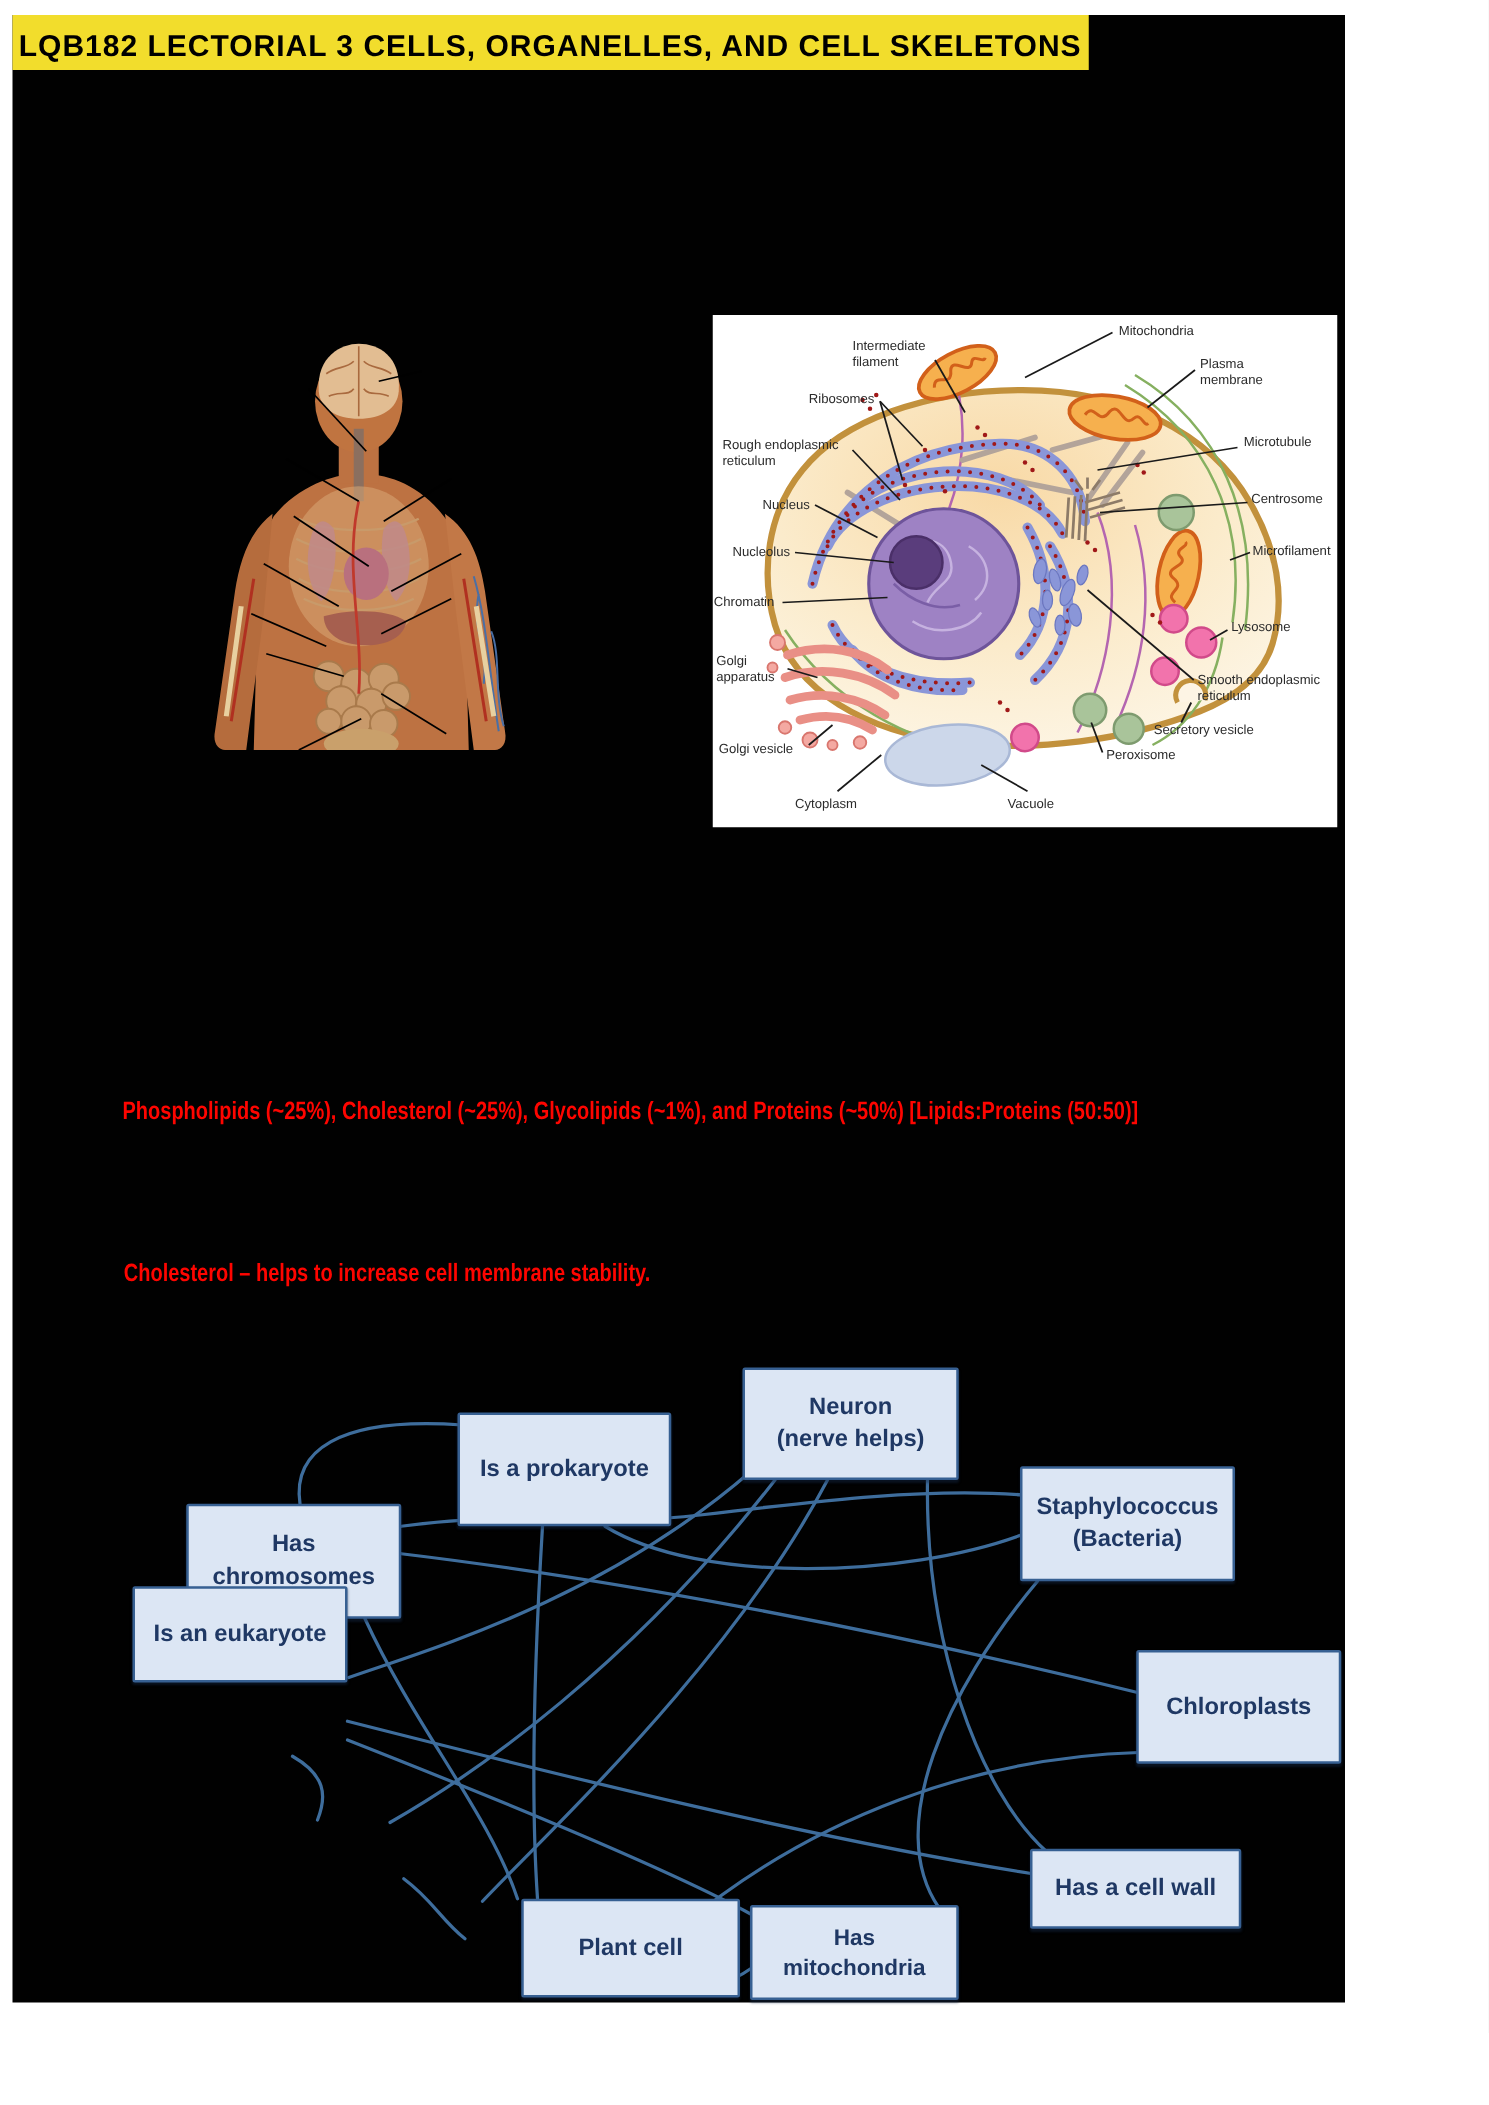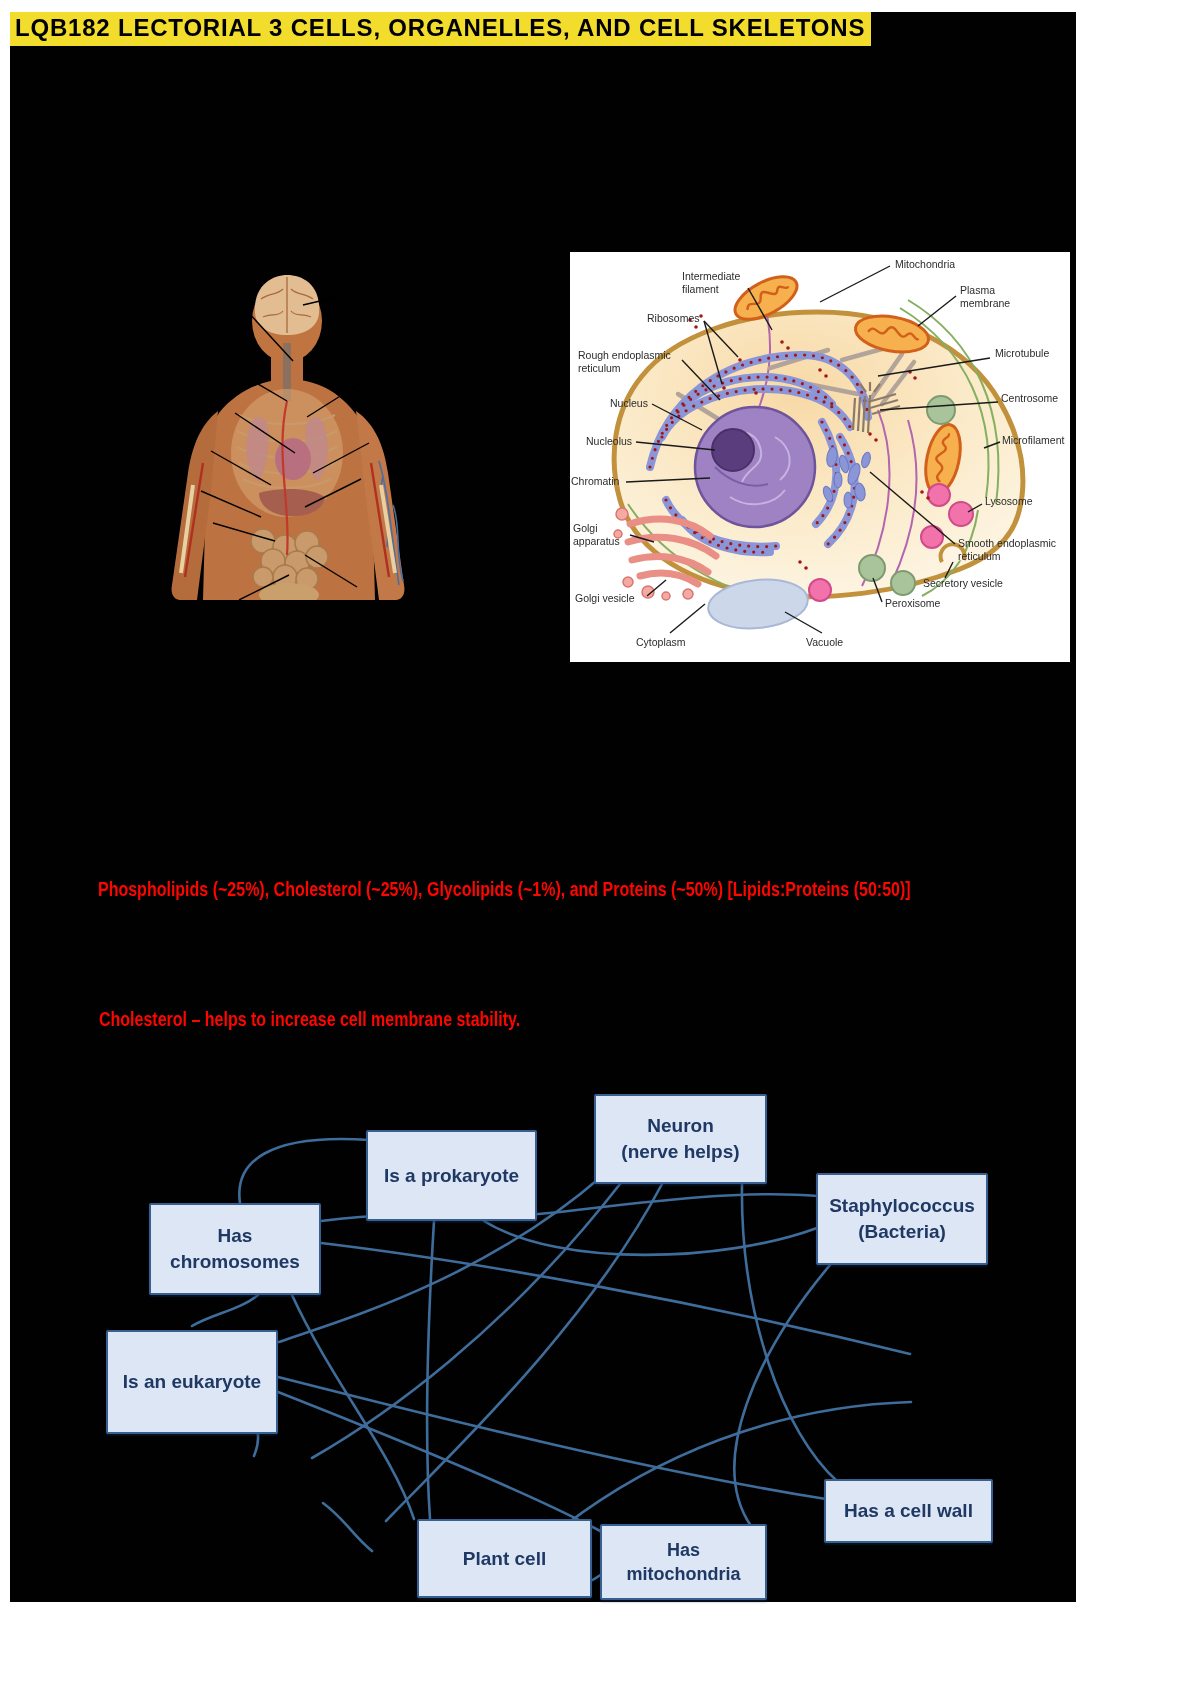--- a/index.html
+++ b/index.html
@@ -8,7 +8,7 @@
   .page-black{position:absolute;left:10px;top:12px;width:1066px;height:1590px;background:#010101;}
   .doc-title{position:absolute;left:10px;top:12px;white-space:nowrap;}
   .doc-title .hl{display:inline-block;background:#F2DD2C;color:#000;
-      font-weight:bold;font-size:24px;letter-spacing:.8px;padding:2px 6px 4px 5px;}
+      font-weight:bold;font-size:24px;letter-spacing:.8px;padding:12px 6px 4px 5px;}
   .red-note{position:absolute;color:#FE0500;font-weight:bold;font-size:20px;white-space:nowrap;
       transform:scaleX(.8);transform-origin:left top;letter-spacing:0;}
   #red1{left:98px;top:878px;}

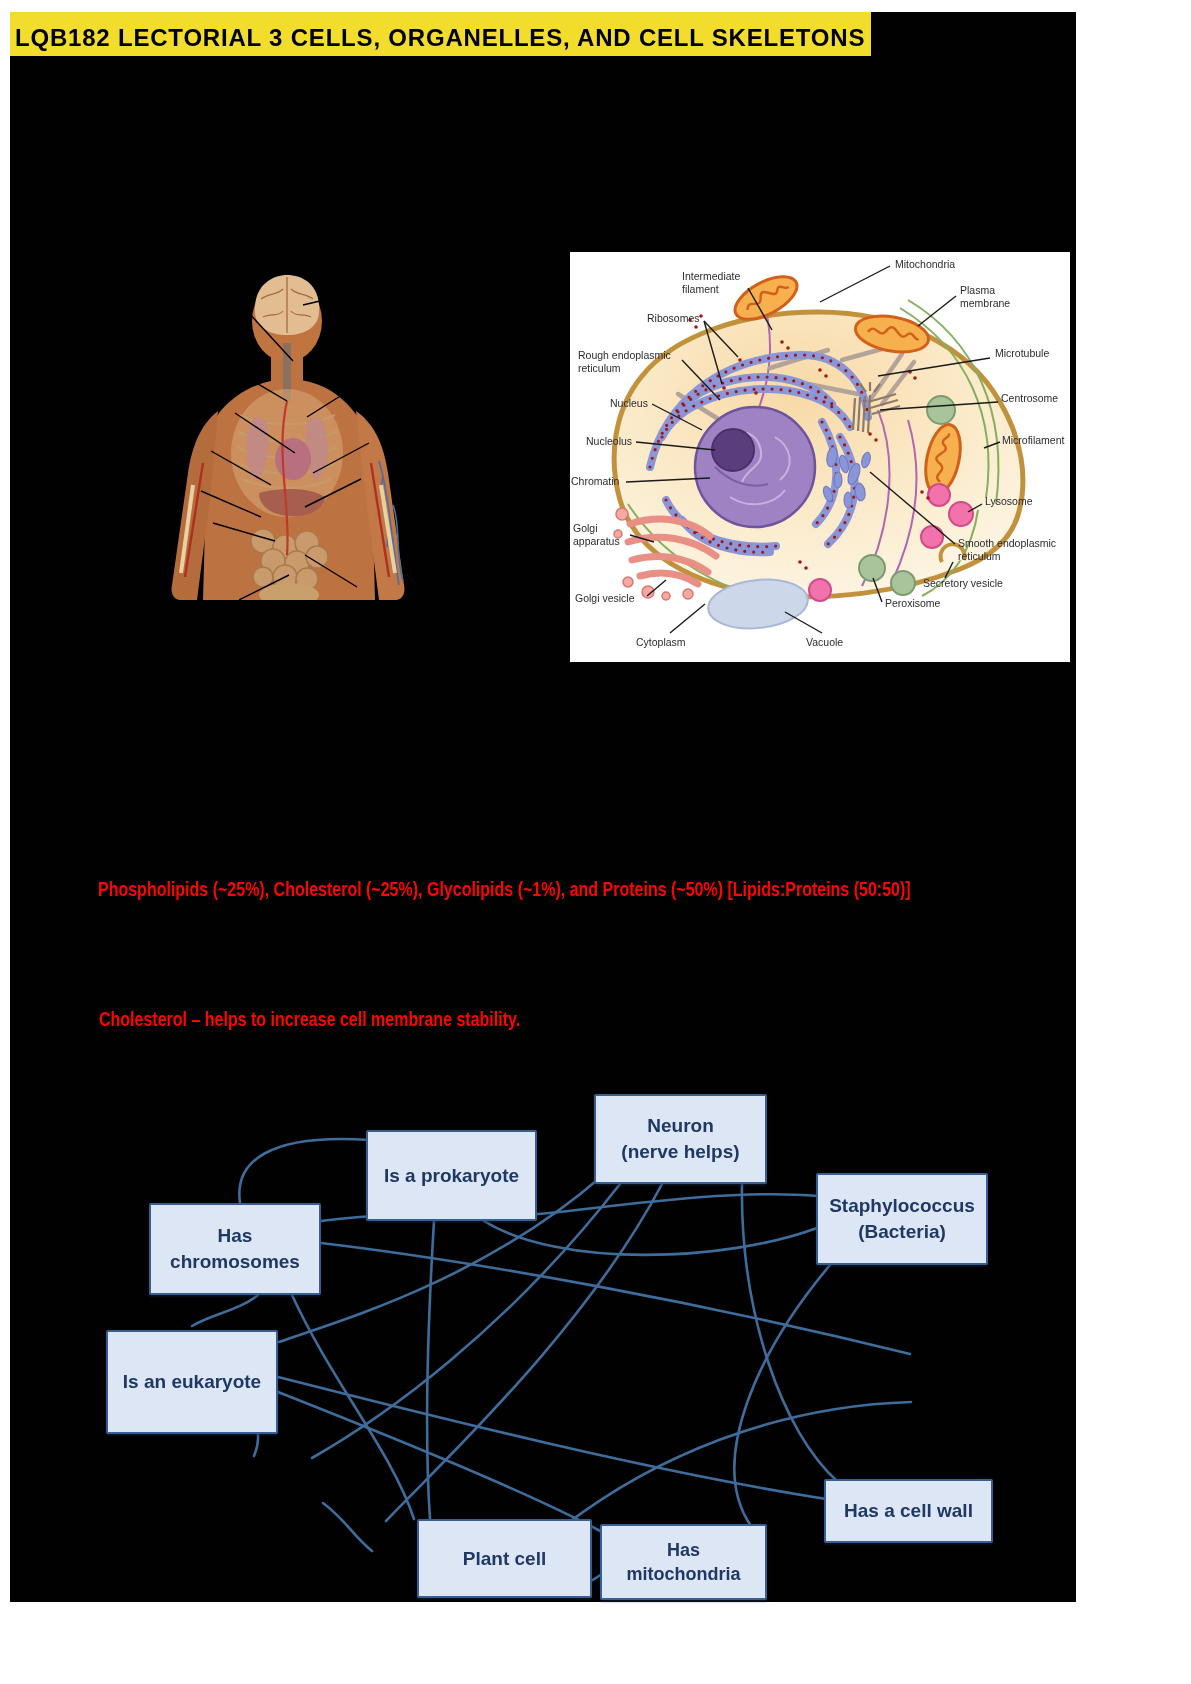--- a/index.html
+++ b/index.html
@@ -335,7 +335,7 @@
     <span>Has</span>
       <span>chromosomes</span>
   </div>
-  <div class="cbox" style="left:106px;top:1330px;width:172px;height:104px;align-items:center;">
+  <div class="cbox" style="left:106px;top:1269px;width:172px;height:77px;align-items:center;">
     <span>Is an eukaryote</span>
   </div>
   <div class="cbox" style="left:369px;top:1519px;width:175px;height:79px;margin-left:48px;">

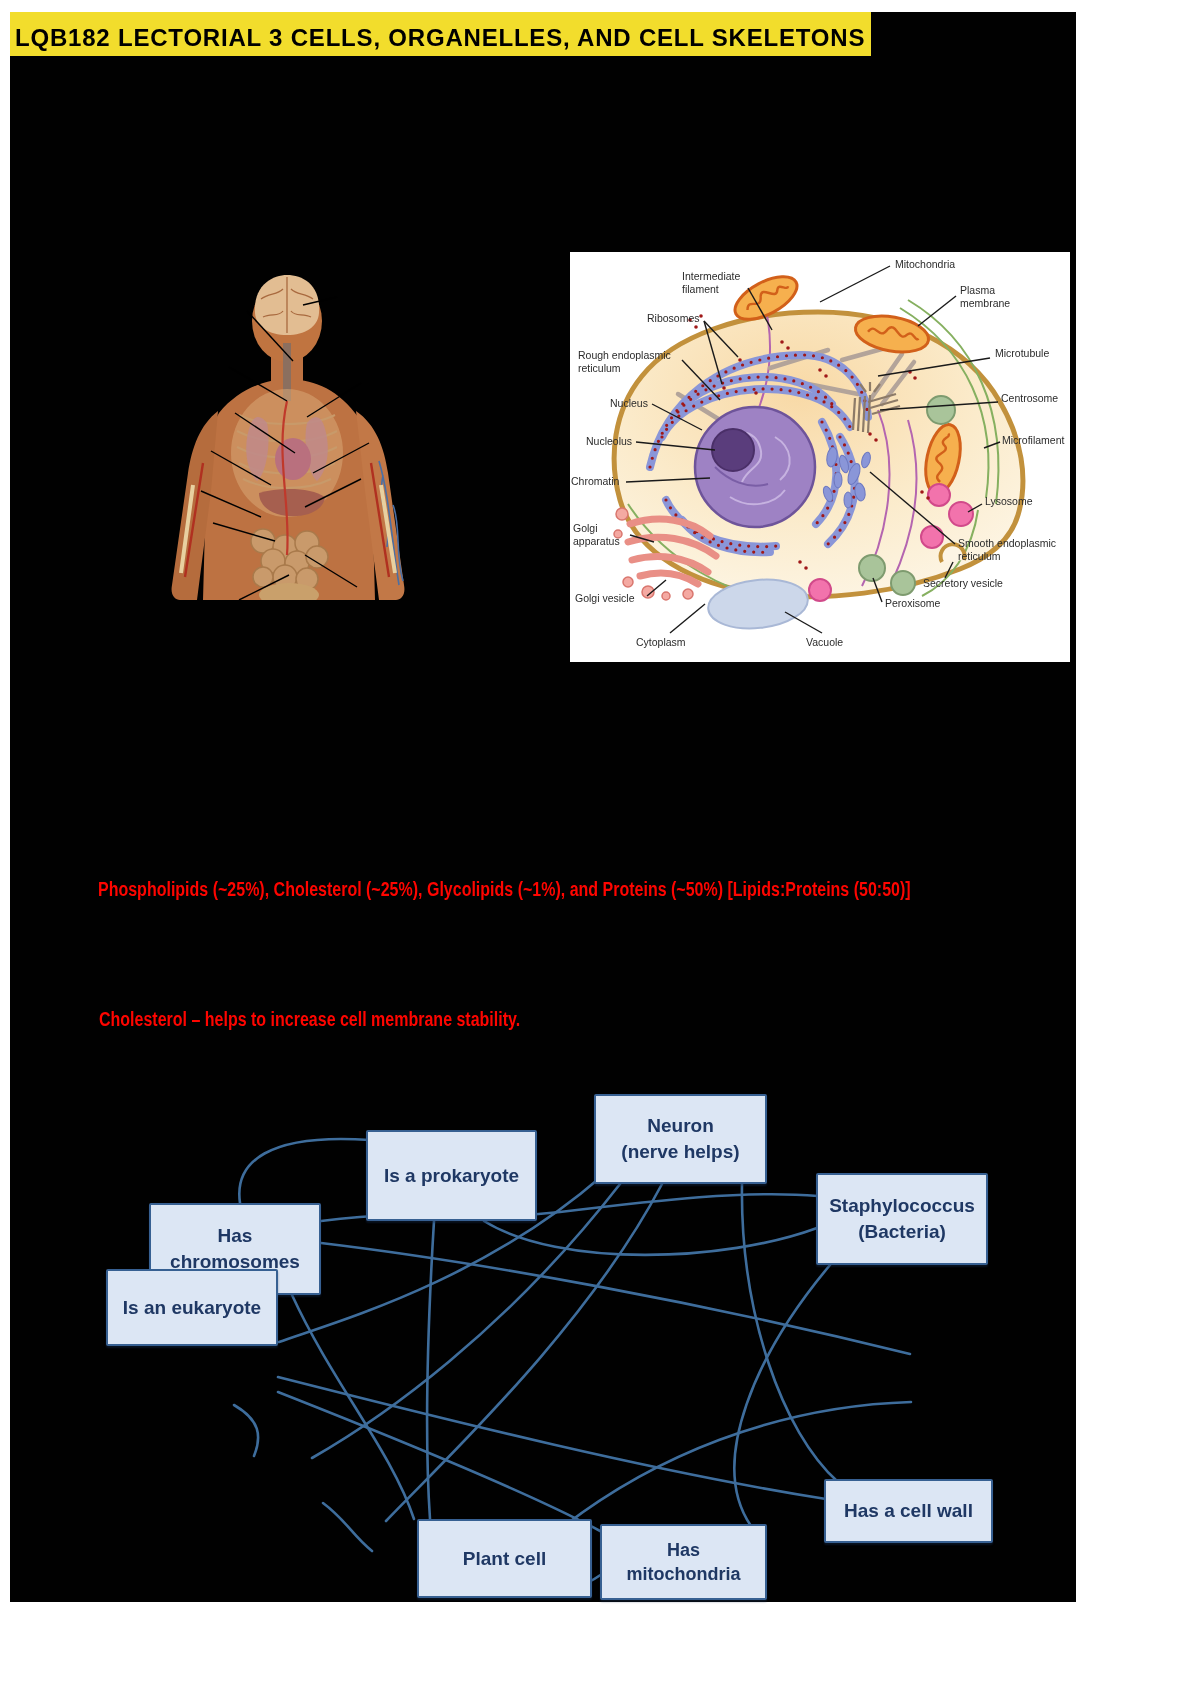--- a/index.html
+++ b/index.html
@@ -338,6 +338,9 @@
   <div class="cbox" style="left:106px;top:1269px;width:172px;height:77px;align-items:center;">
     <span>Is an eukaryote</span>
   </div>
+  <div class="cbox" style="left:909px;top:1320px;width:164px;height:91px;">
+    <span>Chloroplasts</span>
+  </div>
   <div class="cbox" style="left:369px;top:1519px;width:175px;height:79px;margin-left:48px;">
     <span>Plant cell</span>
   </div>

